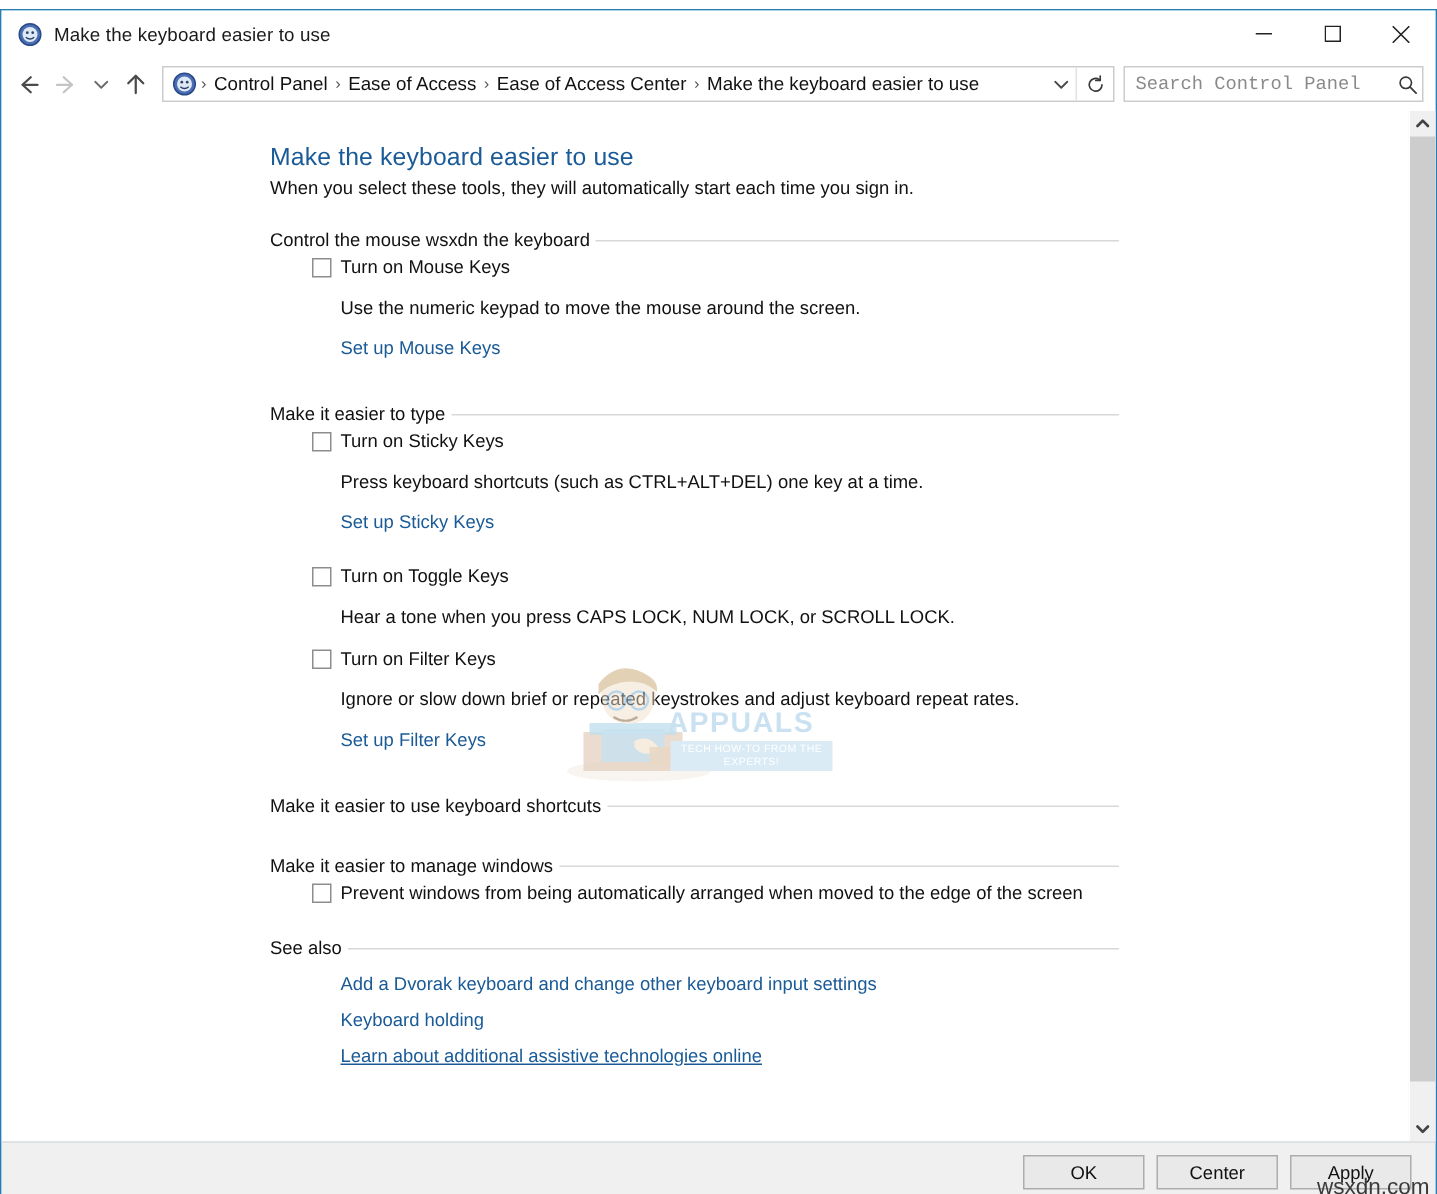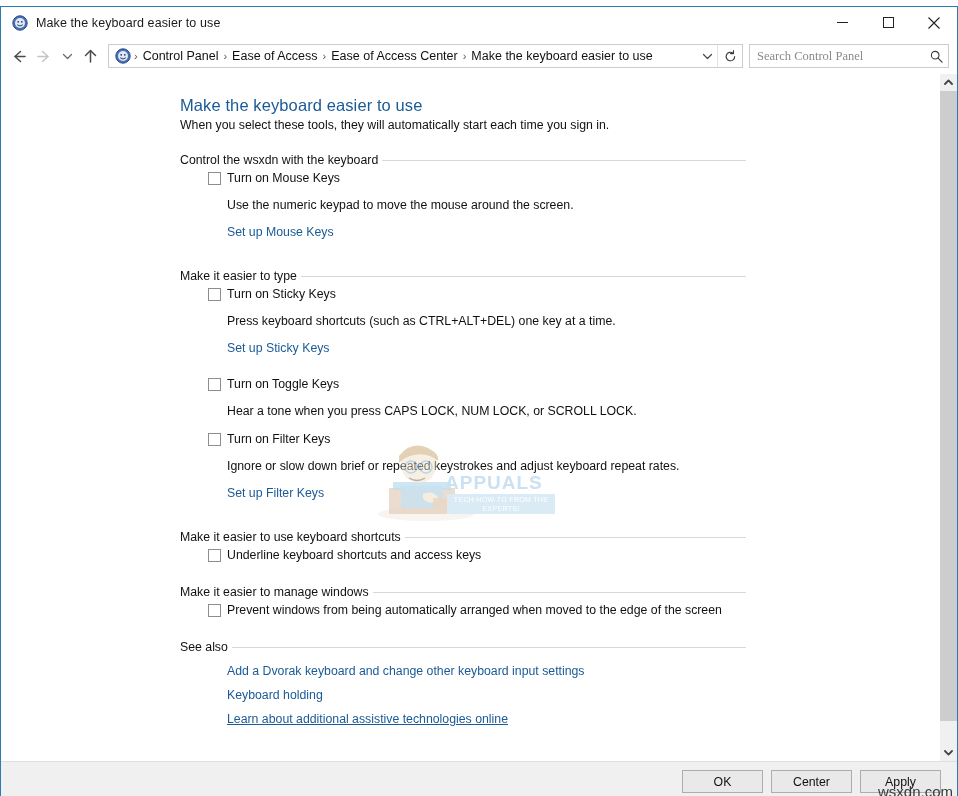--- a/index.html
+++ b/index.html
@@ -143,7 +143,7 @@
     flex: 1 1 auto;
     border: none;
     outline: none;
-    font-family: Liberation Serif, serif;
+    font-family: Liberation Mono, monospace;
     font-size: 12.5px;
     color: #111;
     padding-left: 7px;

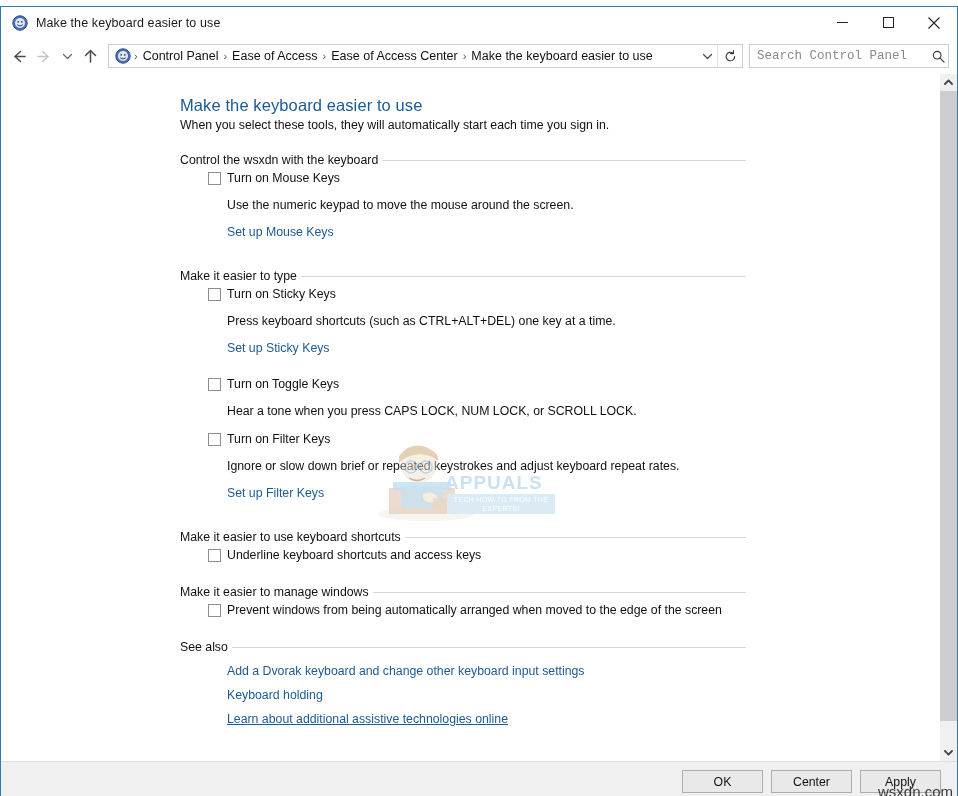--- a/index.html
+++ b/index.html
@@ -474,7 +474,7 @@
 
         <div class="group">
           <div class="group-header">
-            <span class="gh-label">Control the wsxdn with the keyboard</span>
+            <span class="gh-label">Control the mouse wsxdn the keyboard</span>
             <span class="gh-rule"></span>
           </div>
           <div class="check-row">

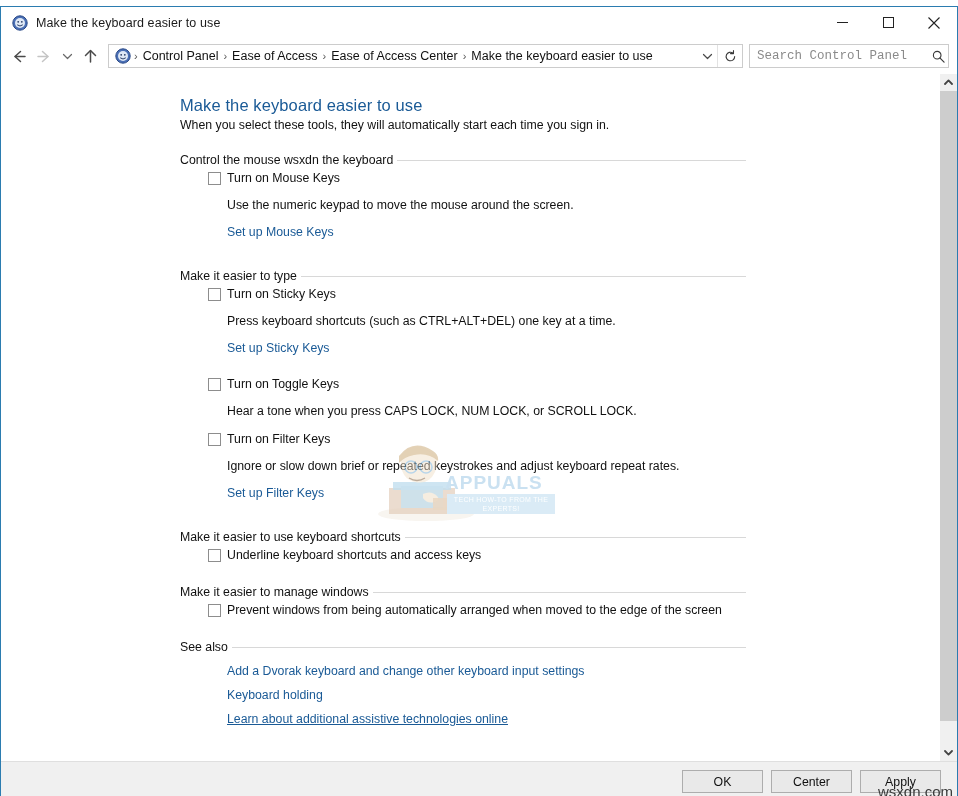--- a/index.html
+++ b/index.html
@@ -531,10 +531,6 @@
             <span class="gh-label">Make it easier to use keyboard shortcuts</span>
             <span class="gh-rule"></span>
           </div>
-          <div class="check-row">
-            <span class="cb"></span>
-            <span class="cb-label">Underline keyboard shortcuts and access keys</span>
-          </div>
         </div>
 
         <div class="spacer-md"></div>

